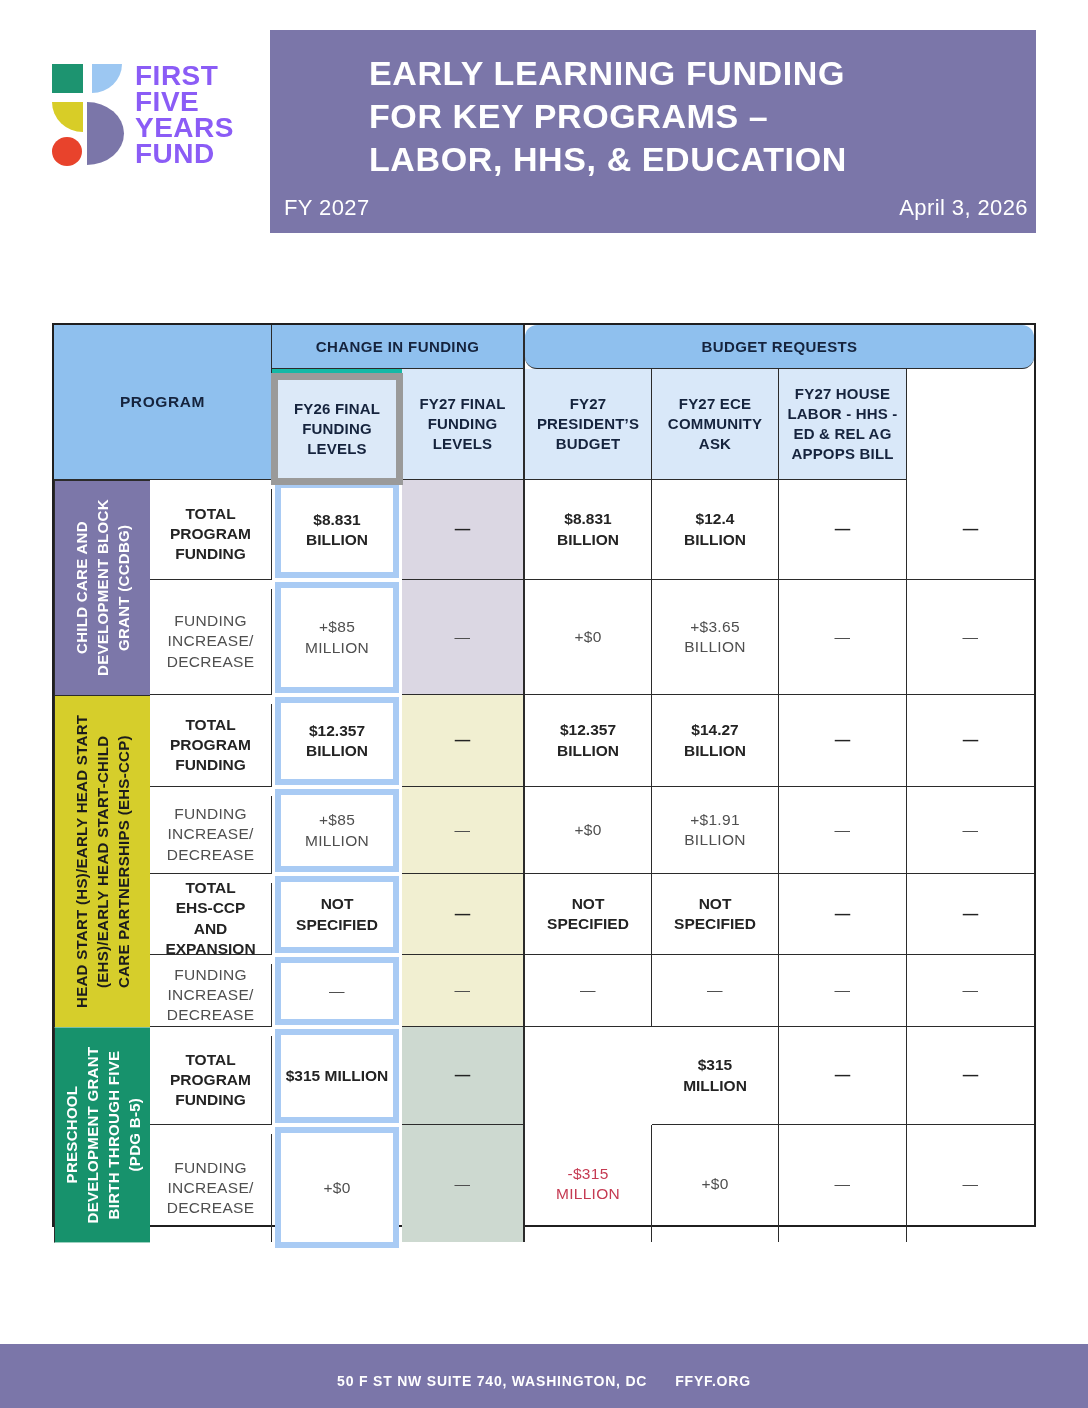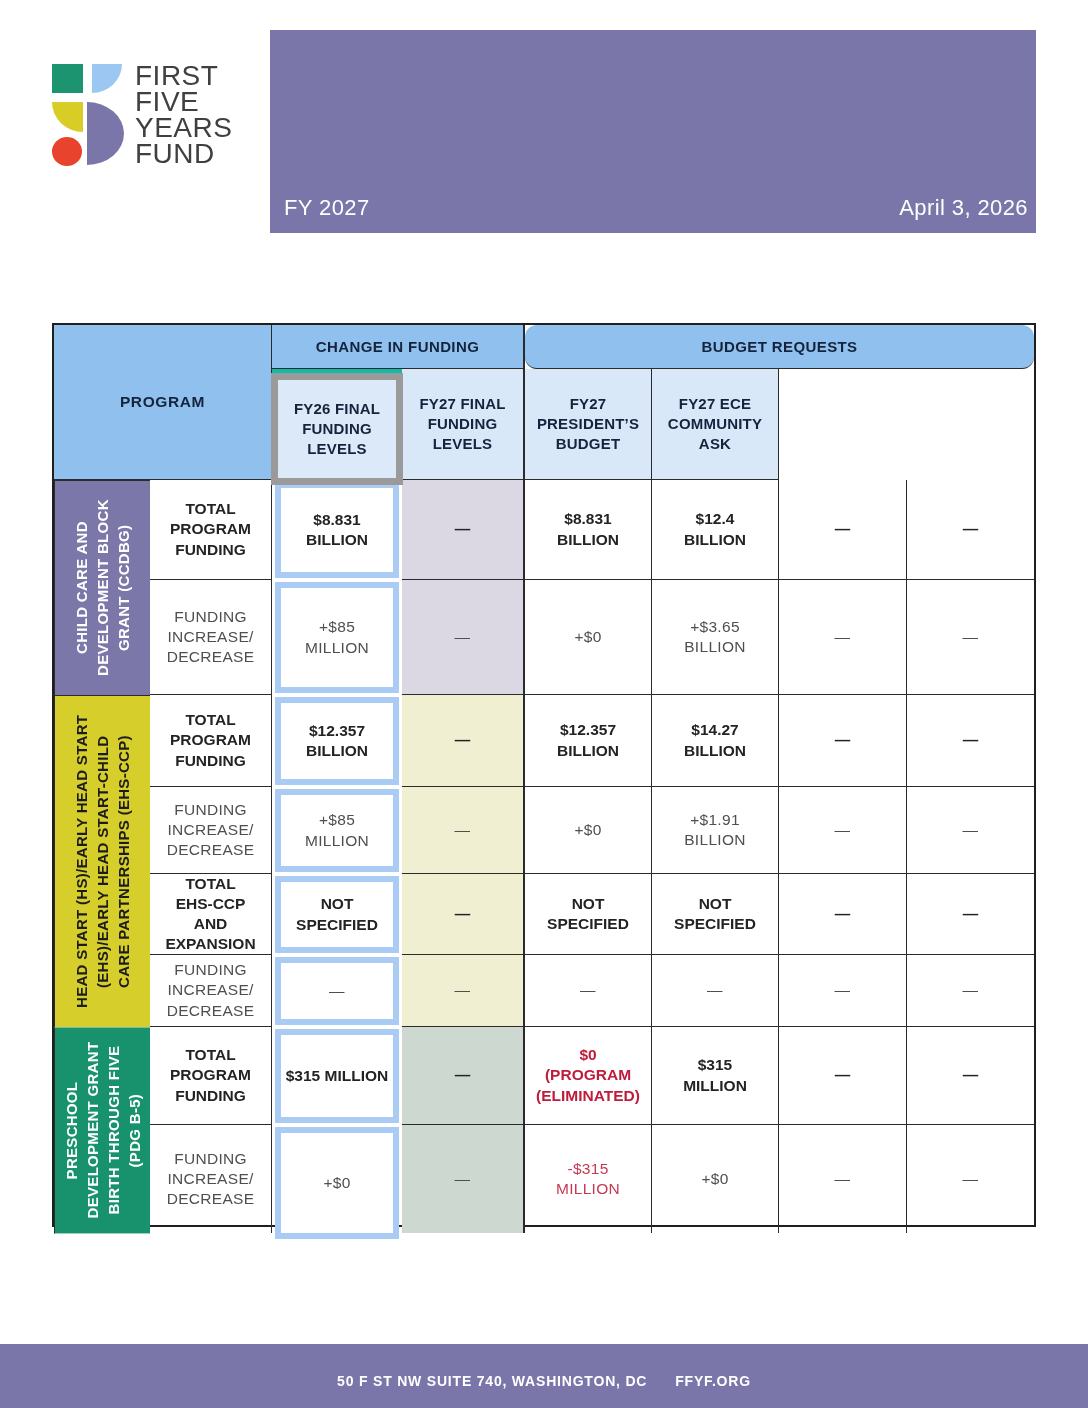--- a/index.html
+++ b/index.html
@@ -16,7 +16,7 @@
   .lg-yellow{left:0;top:40px;width:31px;height:30px;background:#d8cd27;border-radius:0 0 0 100%;}
   .lg-purple{left:35px;top:40px;width:37px;height:63px;background:#7b76a9;border-radius:0 100% 100% 0 / 0 50% 50% 0;}
   .lg-red{left:0;top:75px;width:30px;height:29px;background:#e8432c;border-radius:50%;}
-  .logo-text{position:absolute;left:83px;top:1px;font-weight:normal;color:#404040;
+  .logo-text{position:absolute;left:83px;top:1px;font-weight:bold;color:#8b5cf6;
     font-size:28px;line-height:26px;letter-spacing:0.5px;}
   .banner{position:absolute;left:270px;top:30px;width:766px;height:203px;background:#7b76a9;color:#fff;}
   .banner-title{position:absolute;left:99px;top:22px;font-size:34px;font-weight:bold;

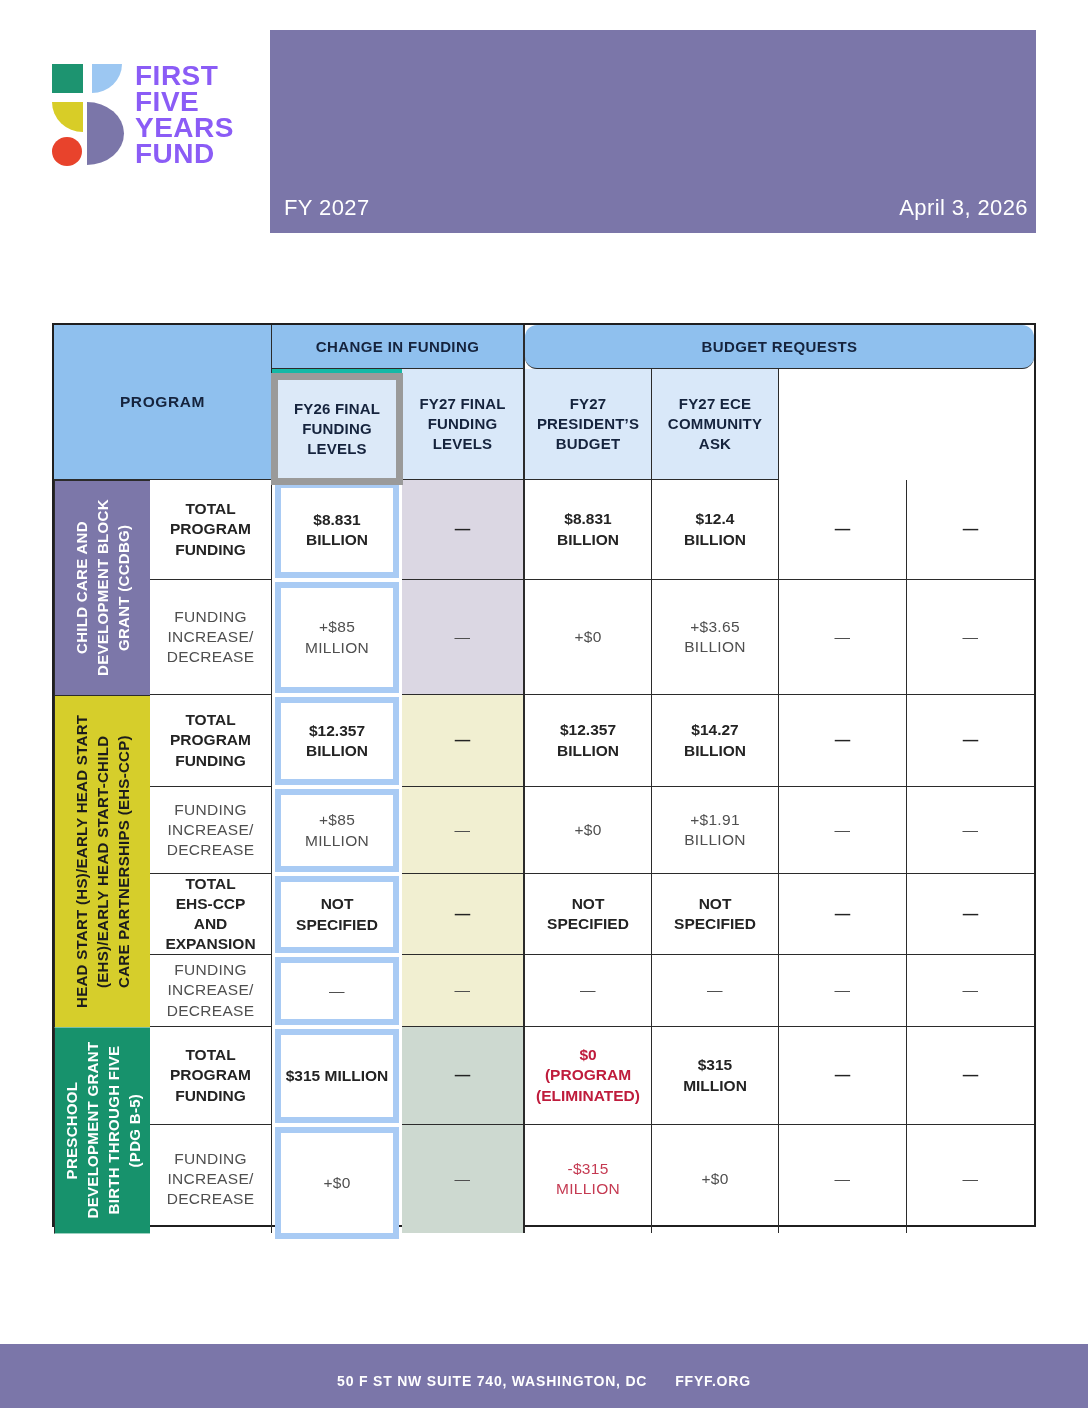--- a/index.html
+++ b/index.html
@@ -92,6 +92,11 @@
 </div>
 
 <div class="banner">
+  <div class="banner-title">
+    <div>EARLY LEARNING FUNDING</div>
+    <div>FOR KEY PROGRAMS –</div>
+    <div>LABOR, HHS, &amp; EDUCATION</div>
+  </div>
   <div class="banner-meta">
     <span>FY 2027</span>
     <span>April 3, 2026</span>

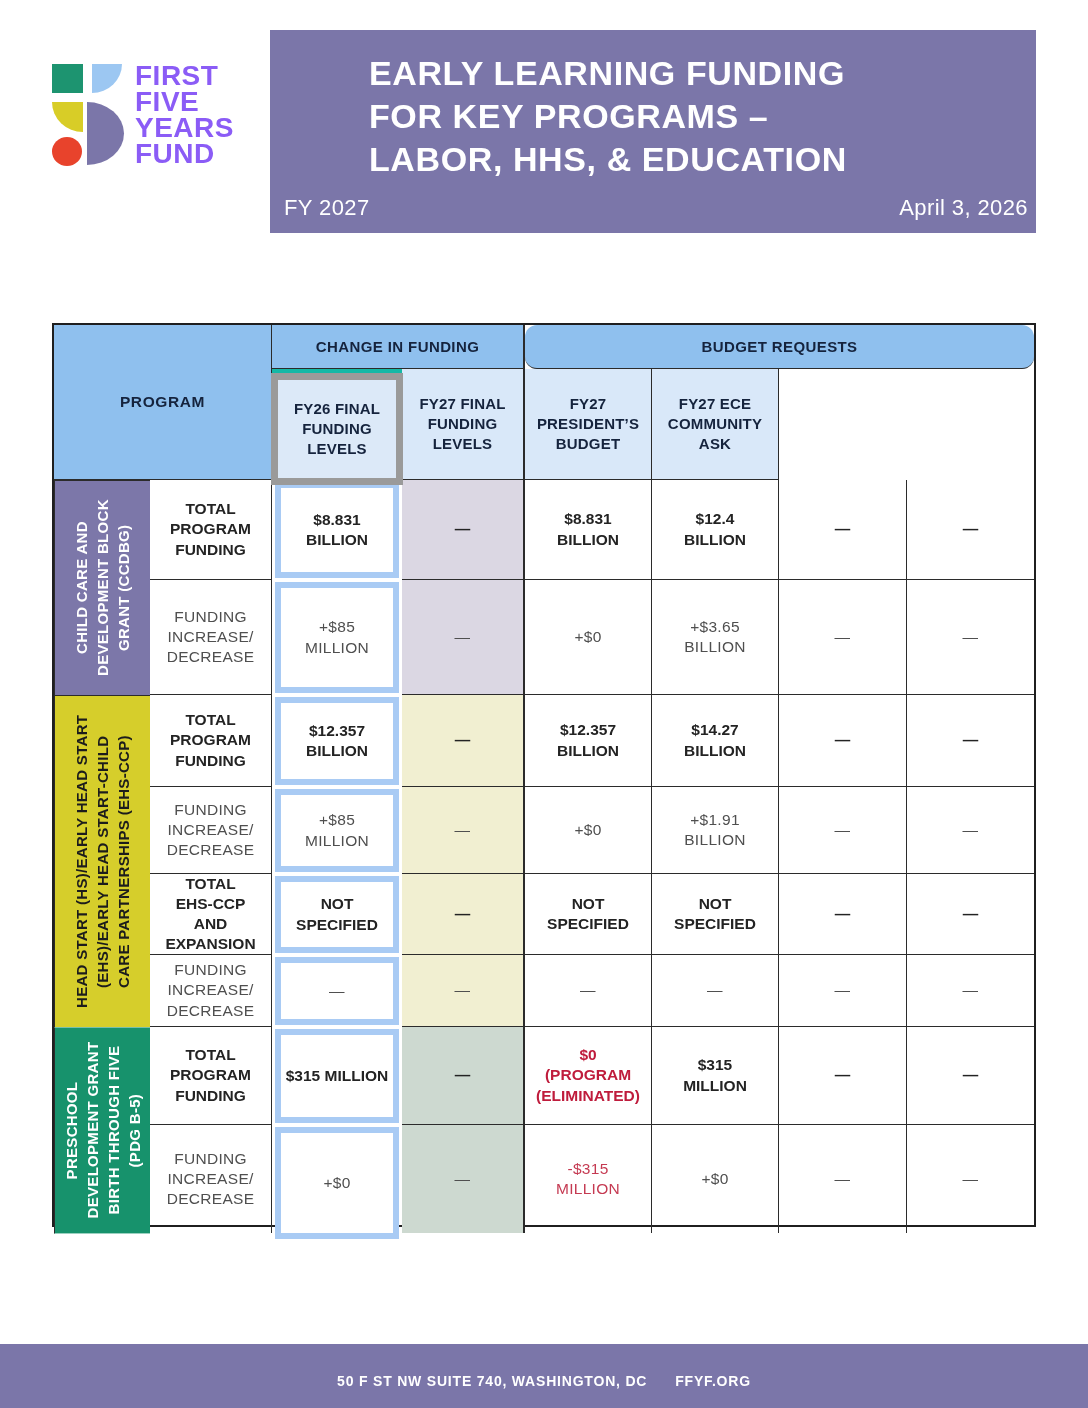--- a/index.html
+++ b/index.html
@@ -113,6 +113,7 @@
   <div class="cell h-sub a-sub2 br2 bb">FY27 FINAL FUNDING LEVELS</div>
   <div class="cell h-sub a-sub3 br bb">FY27 PRESIDENT’S BUDGET</div>
   <div class="cell h-sub a-sub4 br bb">FY27 ECE COMMUNITY ASK</div>
+  <div class="cell h-sub a-sub5 br bb">FY27 HOUSE LABOR - HHS - ED &amp; REL AG APPOPS BILL</div>
 <div class="cell sidebar ccdbg br bb" style="grid-area: 3 / 1 / span 2;">CHILD CARE AND
 DEVELOPMENT BLOCK
 GRANT (CCDBG)</div>

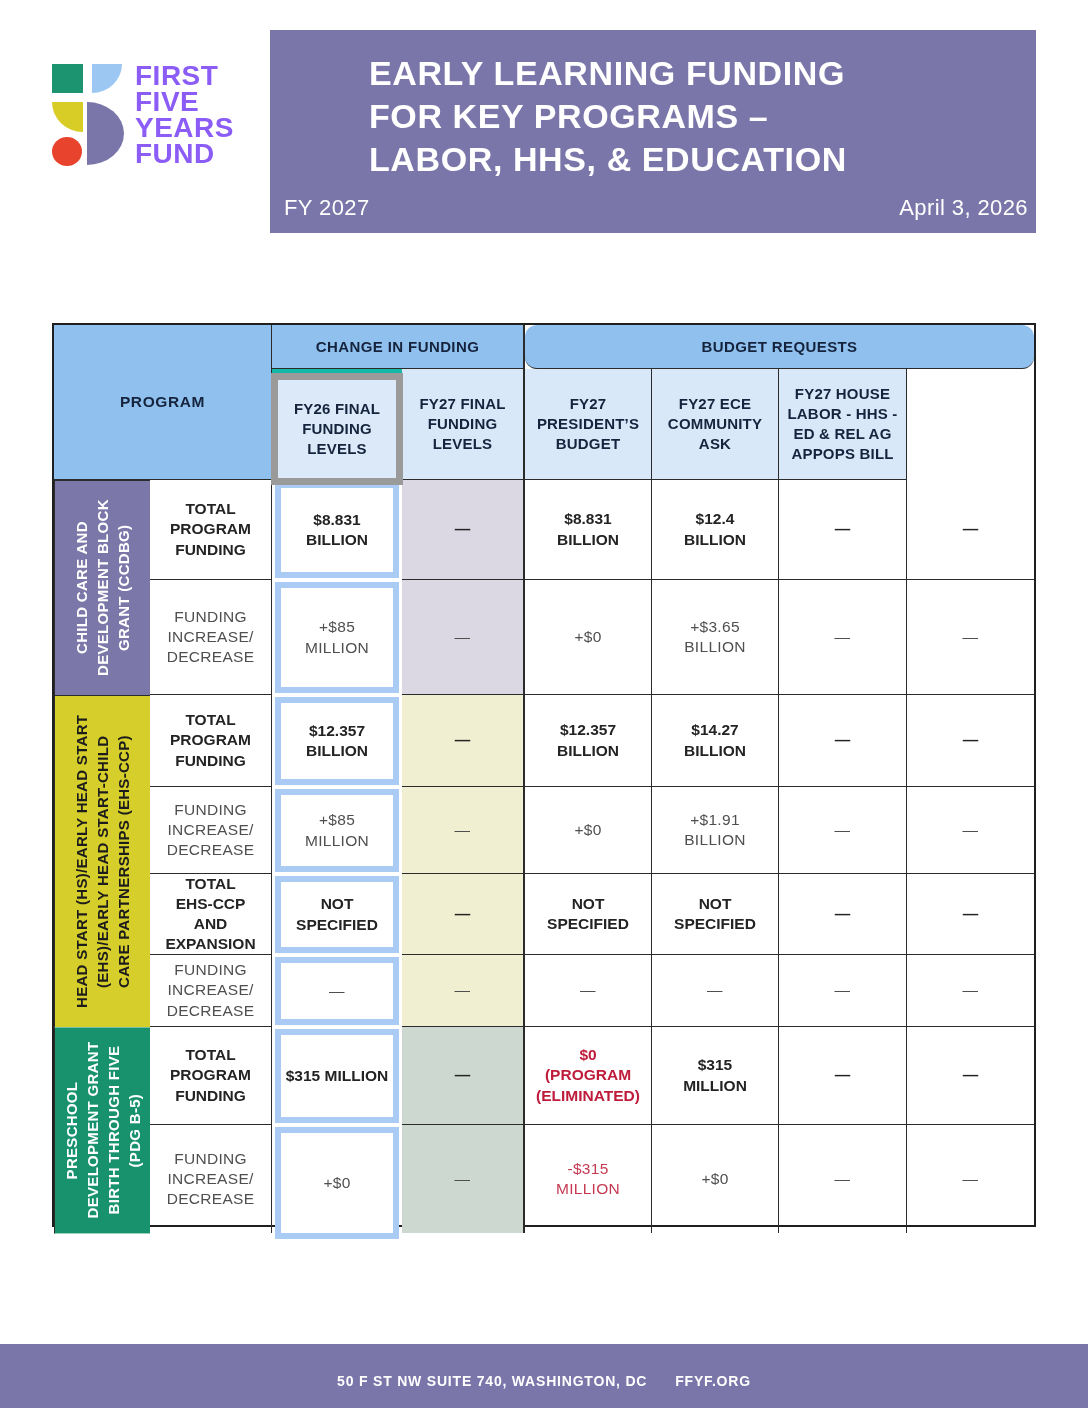--- a/index.html
+++ b/index.html
@@ -59,7 +59,7 @@
   .pdg-tint{background:#cdd9d0;}
   .lbl-strong,.val-strong{font-weight:bold;color:#232323;font-size:15.5px;line-height:1.3;}
   .lbl-light,.val-light{color:#4f4f4f;font-size:15.5px;line-height:1.3;letter-spacing:0.3px;}
-  .lbl-strong,.lbl-light{padding:24px;}
+  .lbl-strong,.lbl-light{padding:24px;margin-top:9px;}
   .val-strong,.val-light{padding:14px;}
   .red-strong{color:#bf1c3c;}
   .red-light{color:#c53a52;}

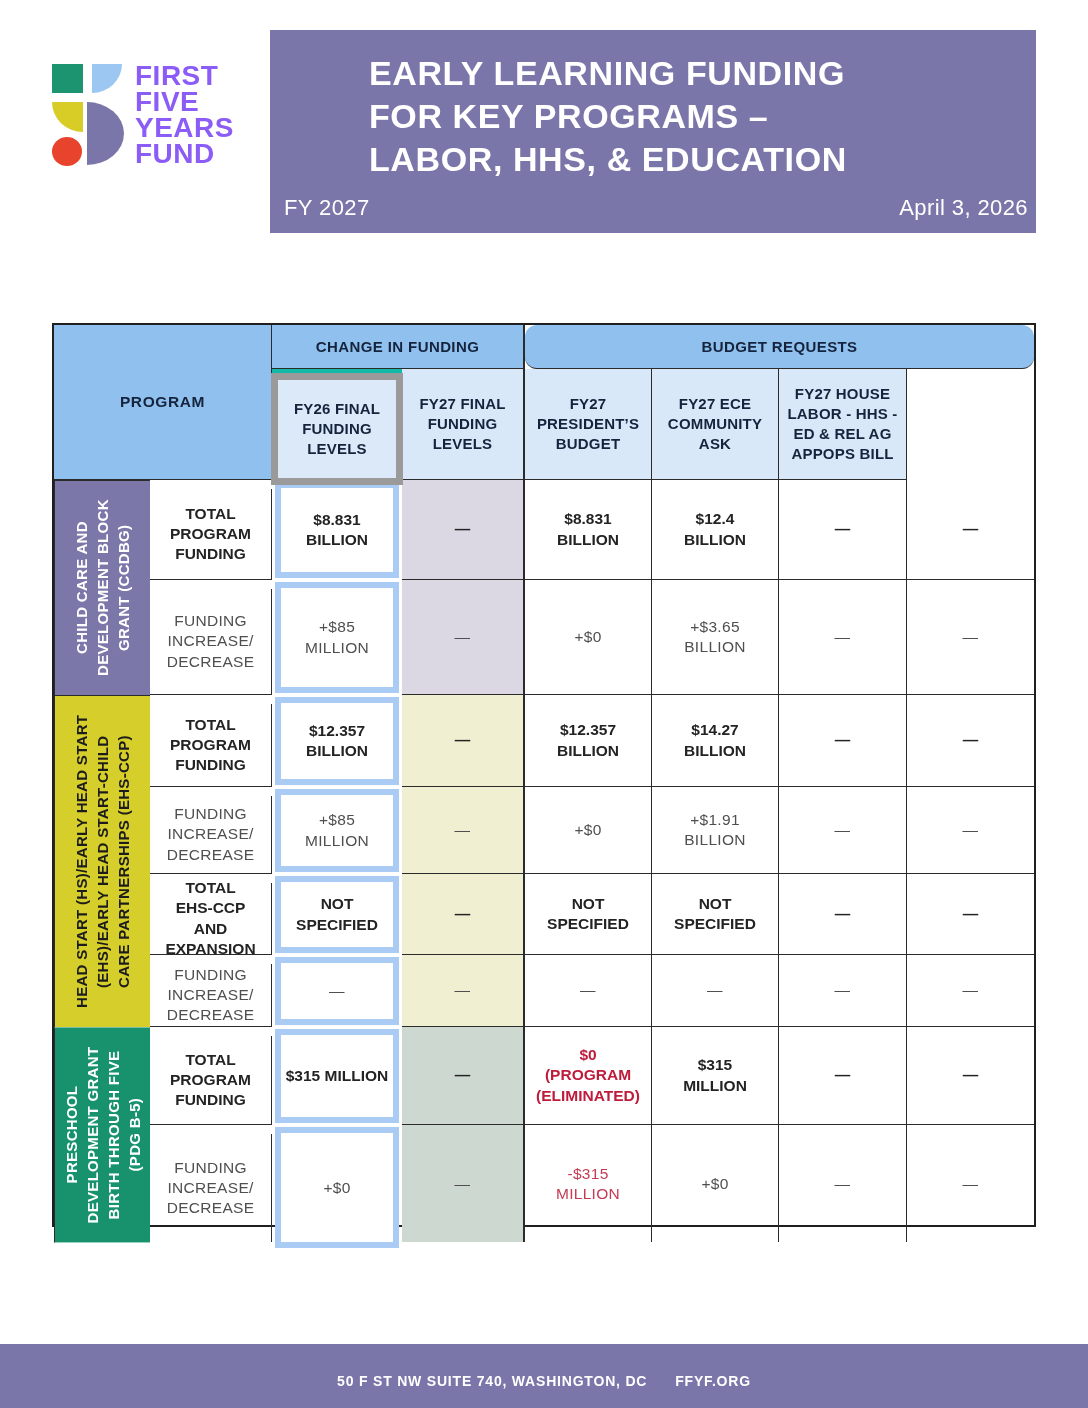--- a/index.html
+++ b/index.html
@@ -169,7 +169,6 @@
     <div class="cell lbl-strong br bb" style="grid-area: 9 / 2;">TOTAL PROGRAM FUNDING</div>
     <div class="cell" style="grid-area: 9 / 3;"><div class="fy26box val-strong">$315 MILLION</div></div>
     <div class="cell val-strong pdg-tint br2 bb" style="grid-area: 9 / 4;">—</div>
-    <div class="cell val-strong br bb red-strong" style="grid-area: 9 / 5;">$0 (PROGRAM (ELIMINATED)</div>
     <div class="cell val-strong br bb" style="grid-area: 9 / 6;">$315 MILLION</div>
     <div class="cell val-strong br bb" style="grid-area: 9 / 7;">—</div>
     <div class="cell val-strong bb" style="grid-area: 9 / 8;">—</div>

